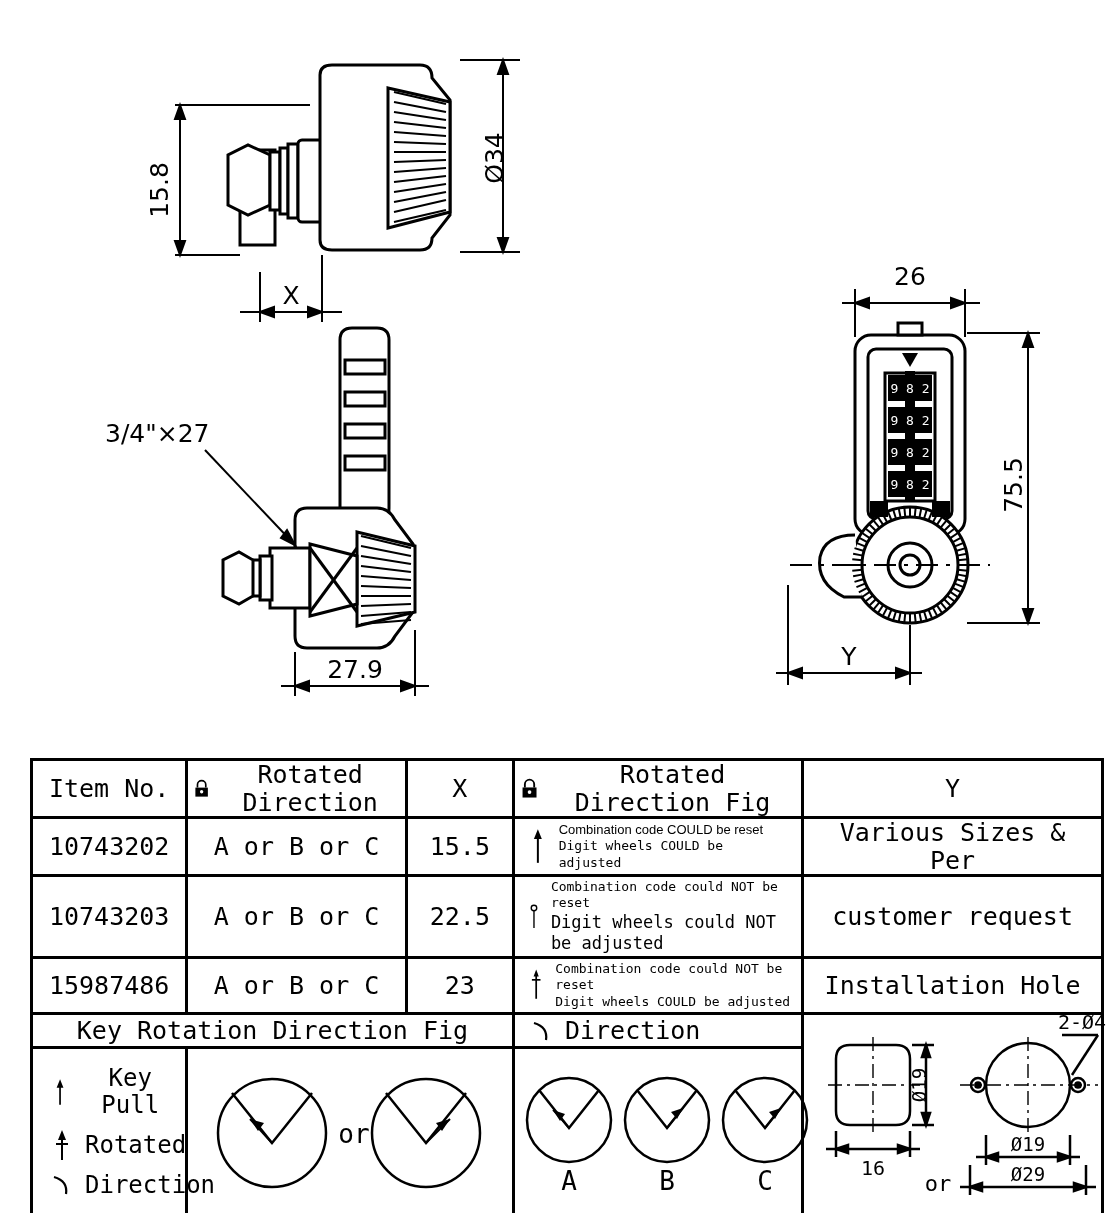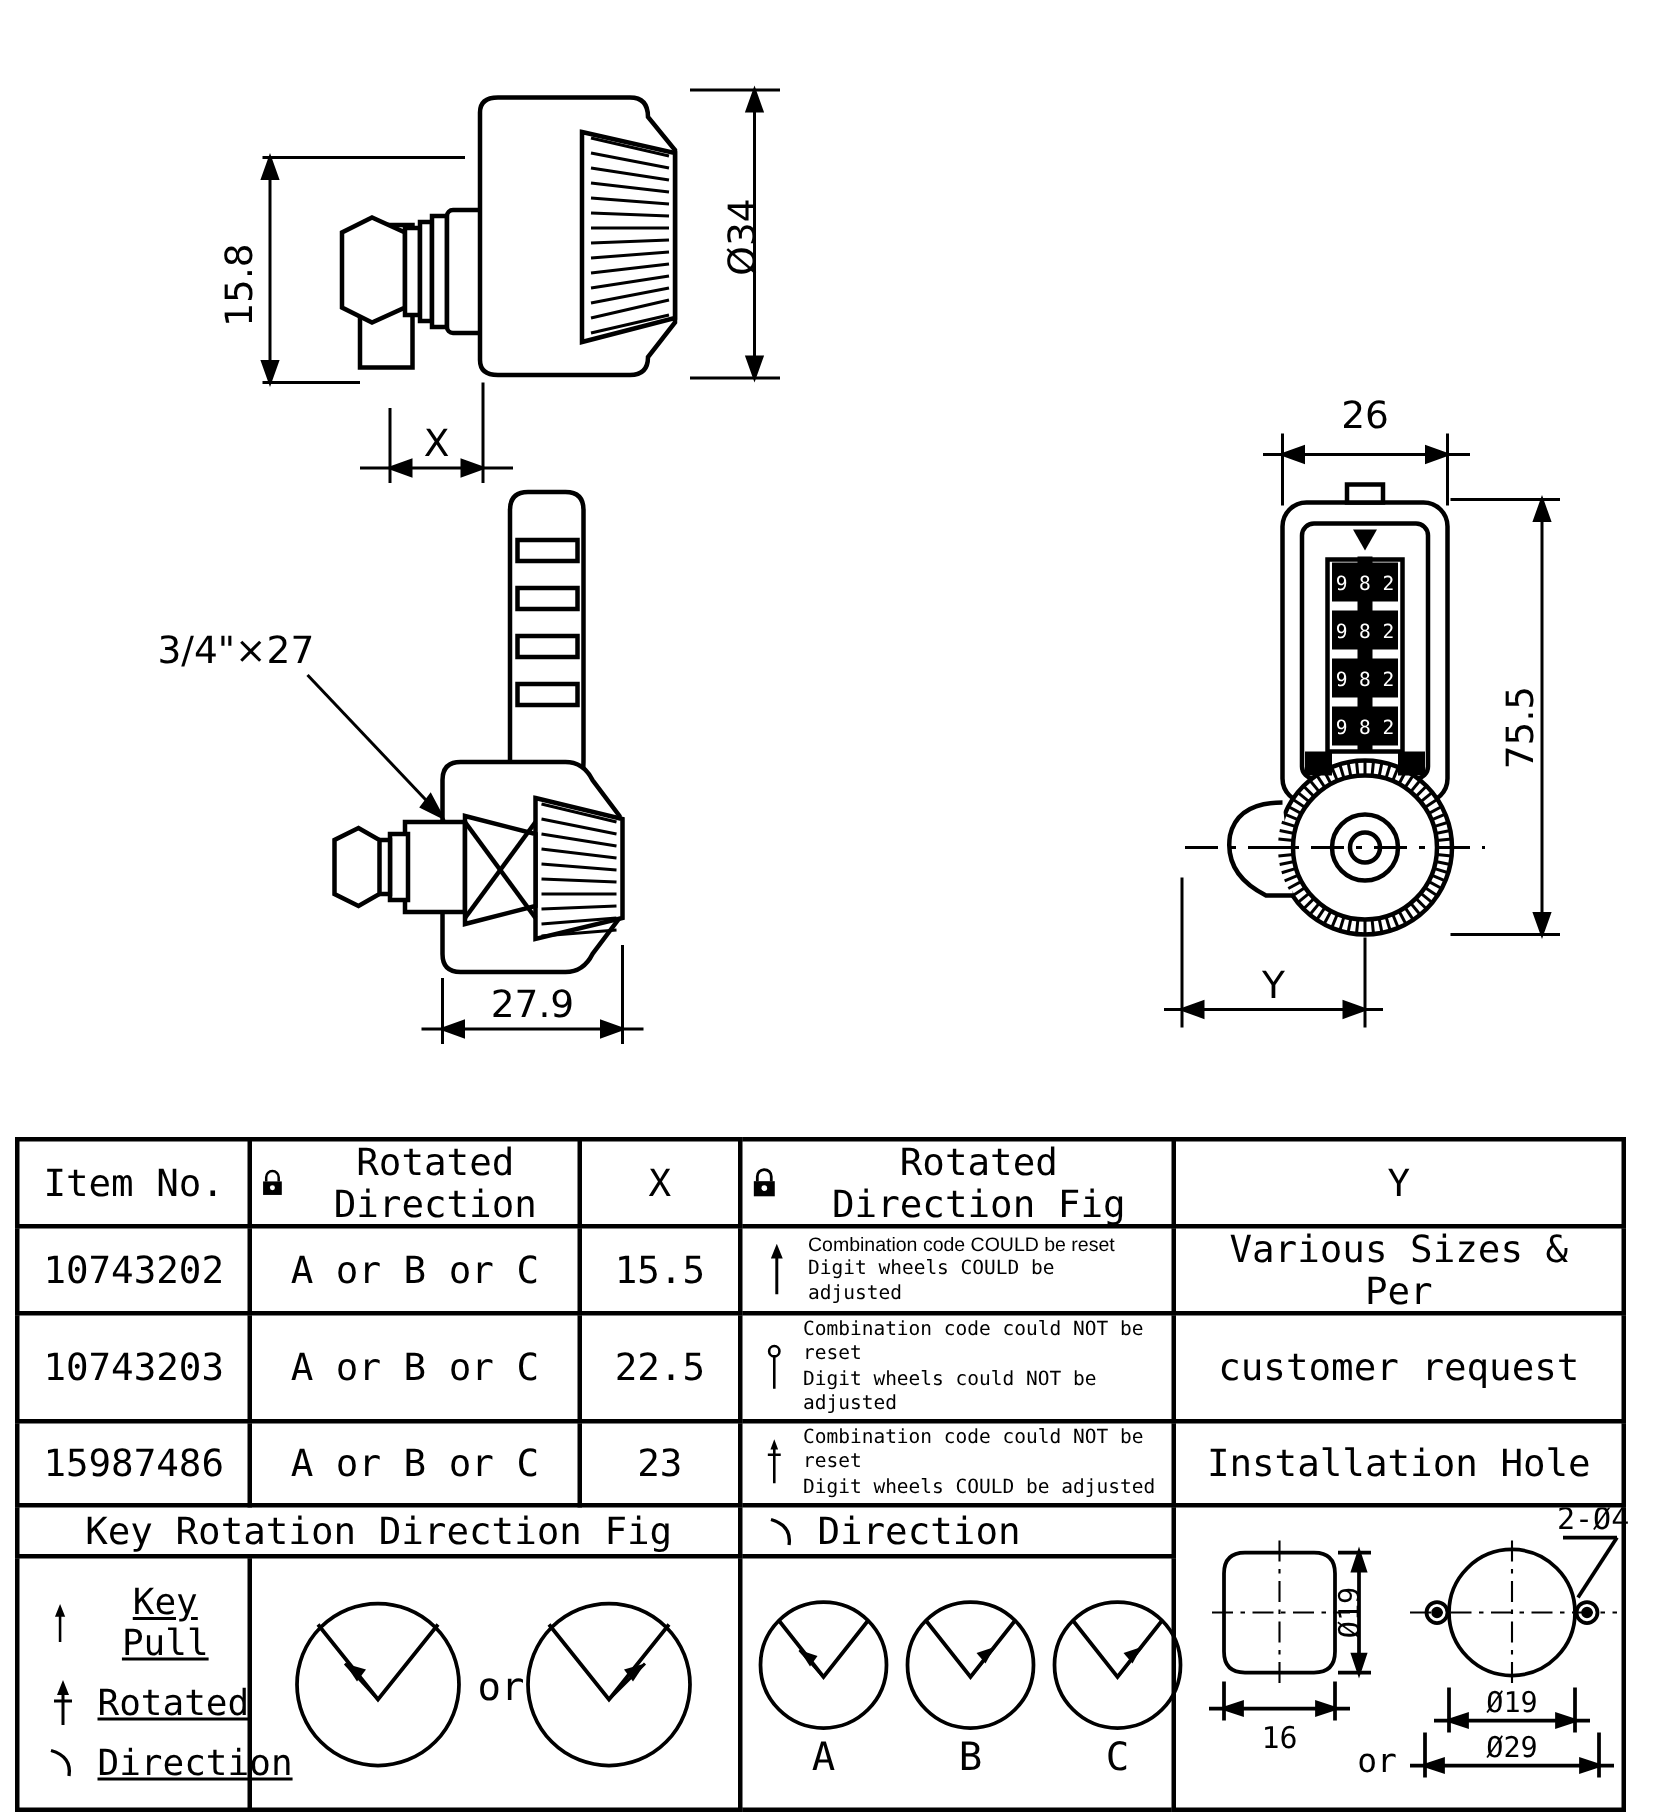--- a/index.html
+++ b/index.html
@@ -14,7 +14,7 @@
   .dim-text{font-family:"DejaVu Sans", sans-serif;font-size:25px;fill:#000;}
   .tiny{font-size:11px;}
   
-  .table-wrap{position:absolute;left:10px;top:758px;width:1074px;height:440px;}
+  .table-wrap{position:absolute;left:30px;top:758px;width:1074px;height:440px;}
   table.spec{
     border-collapse:collapse;width:100%;height:100%;
     table-layout:fixed;

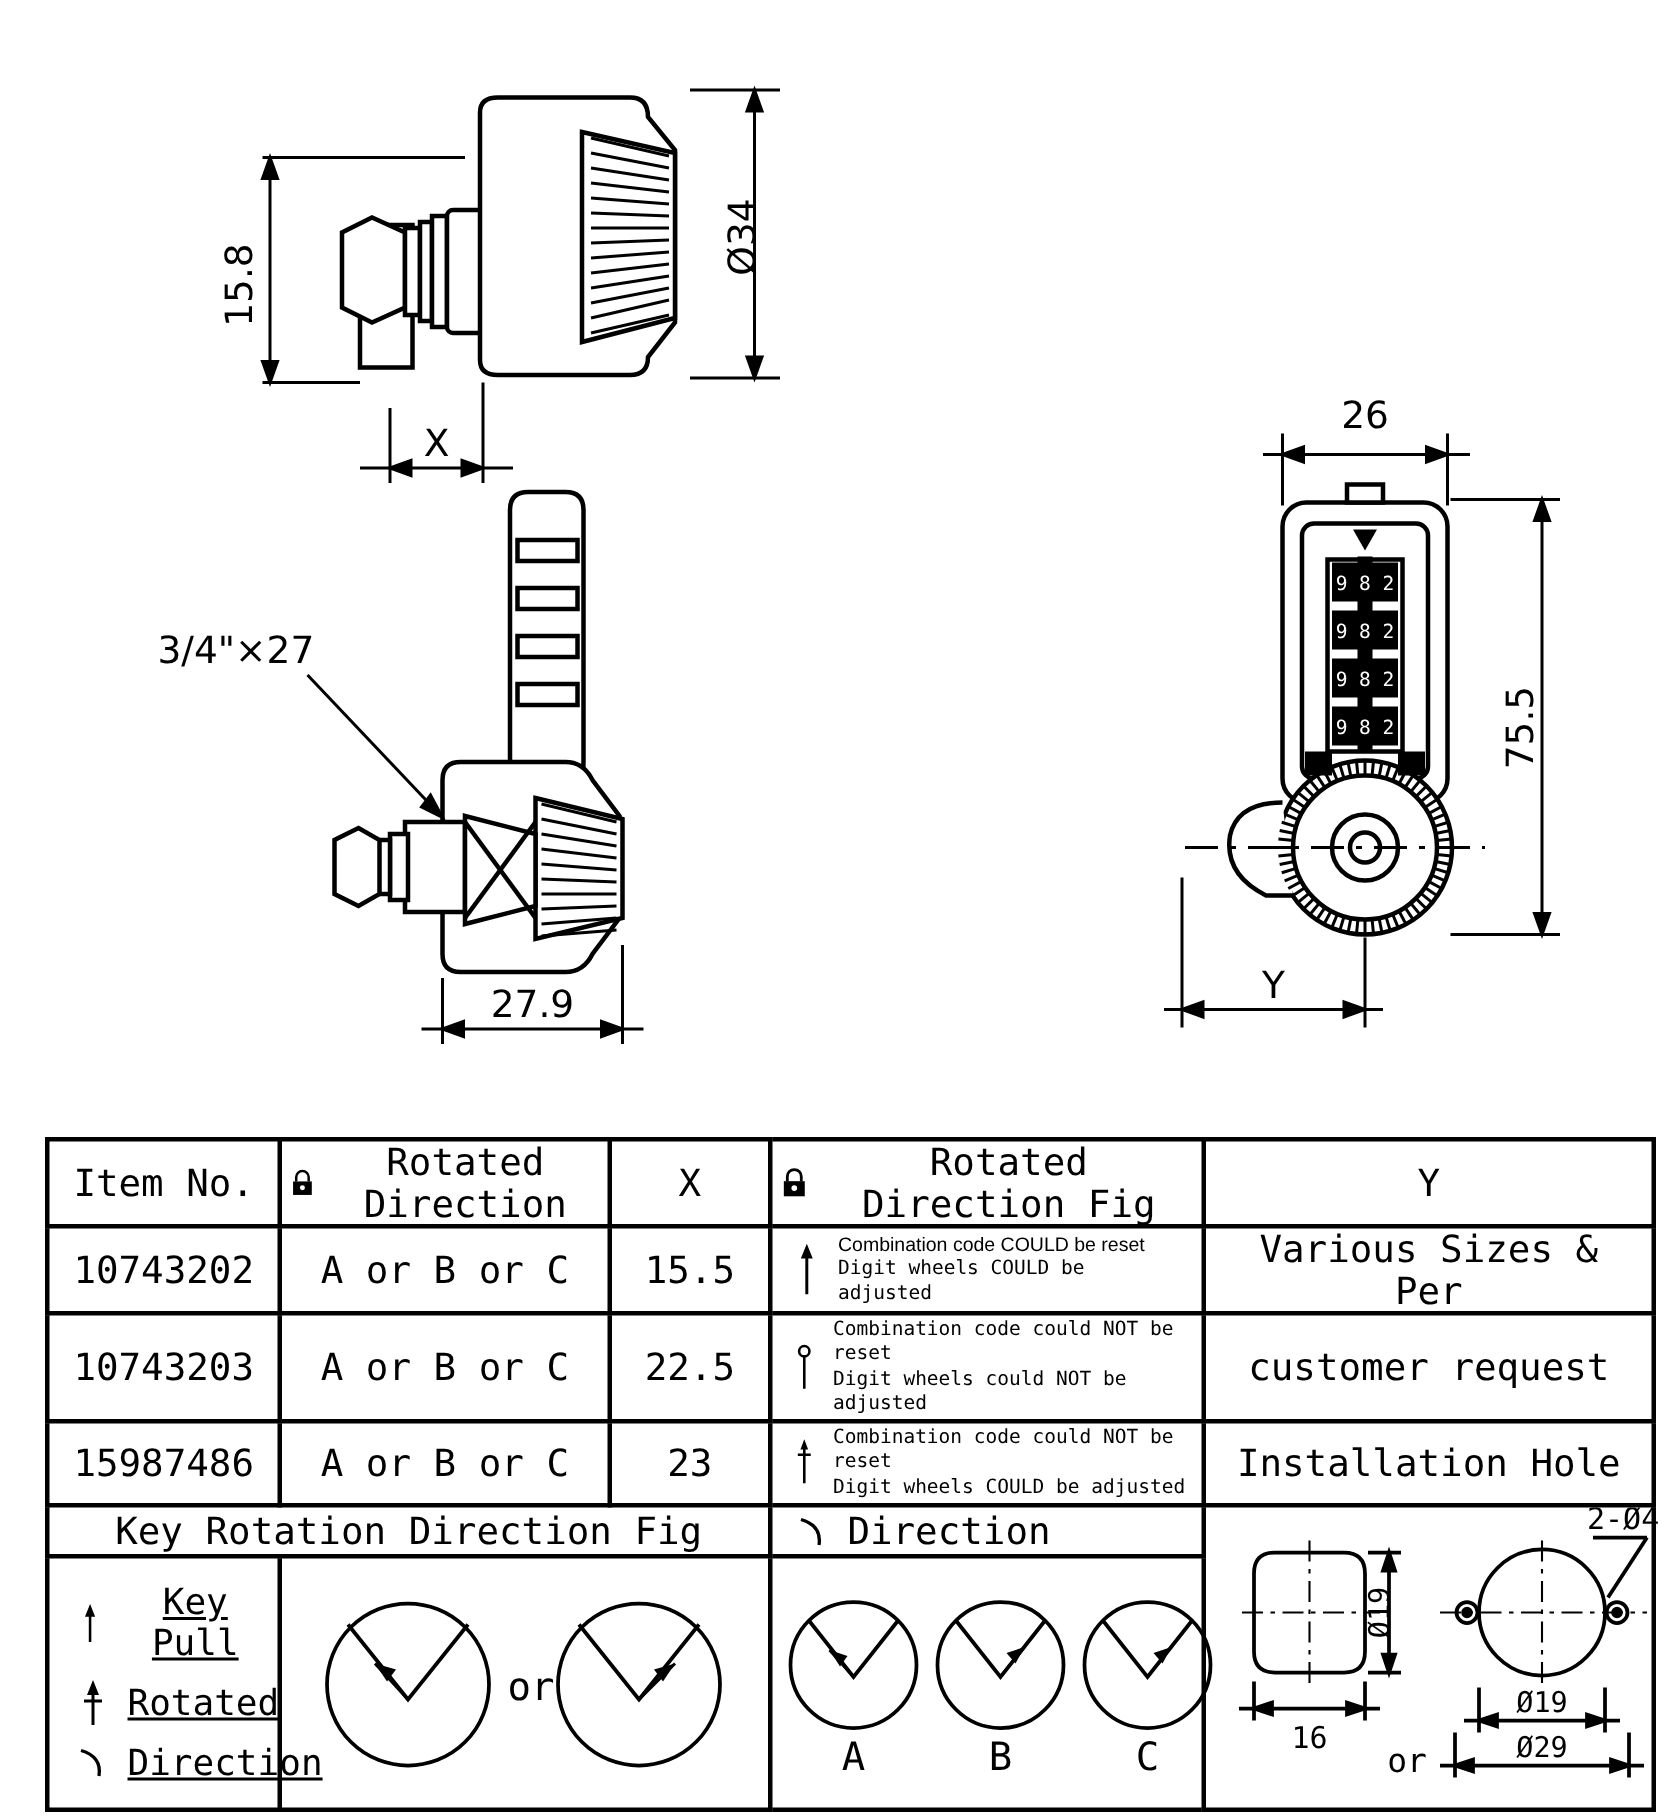--- a/index.html
+++ b/index.html
@@ -348,7 +348,7 @@
               </svg>
               <div style="text-align:left;line-height:1.25;">
                 <div style="font-family:'DejaVu Sans Mono',monospace;font-size:13px;">Combination code could NOT be reset</div>
-                <div style="font-family:'DejaVu Sans Mono',monospace;font-size:13px;">Digit wheels could NOT be adjusted</div>
+                <div style="font-family:'DejaVu Sans Mono',monospace;font-size:17px;">Digit wheels could NOT be adjusted</div>
               </div>
             </div>
           </td>

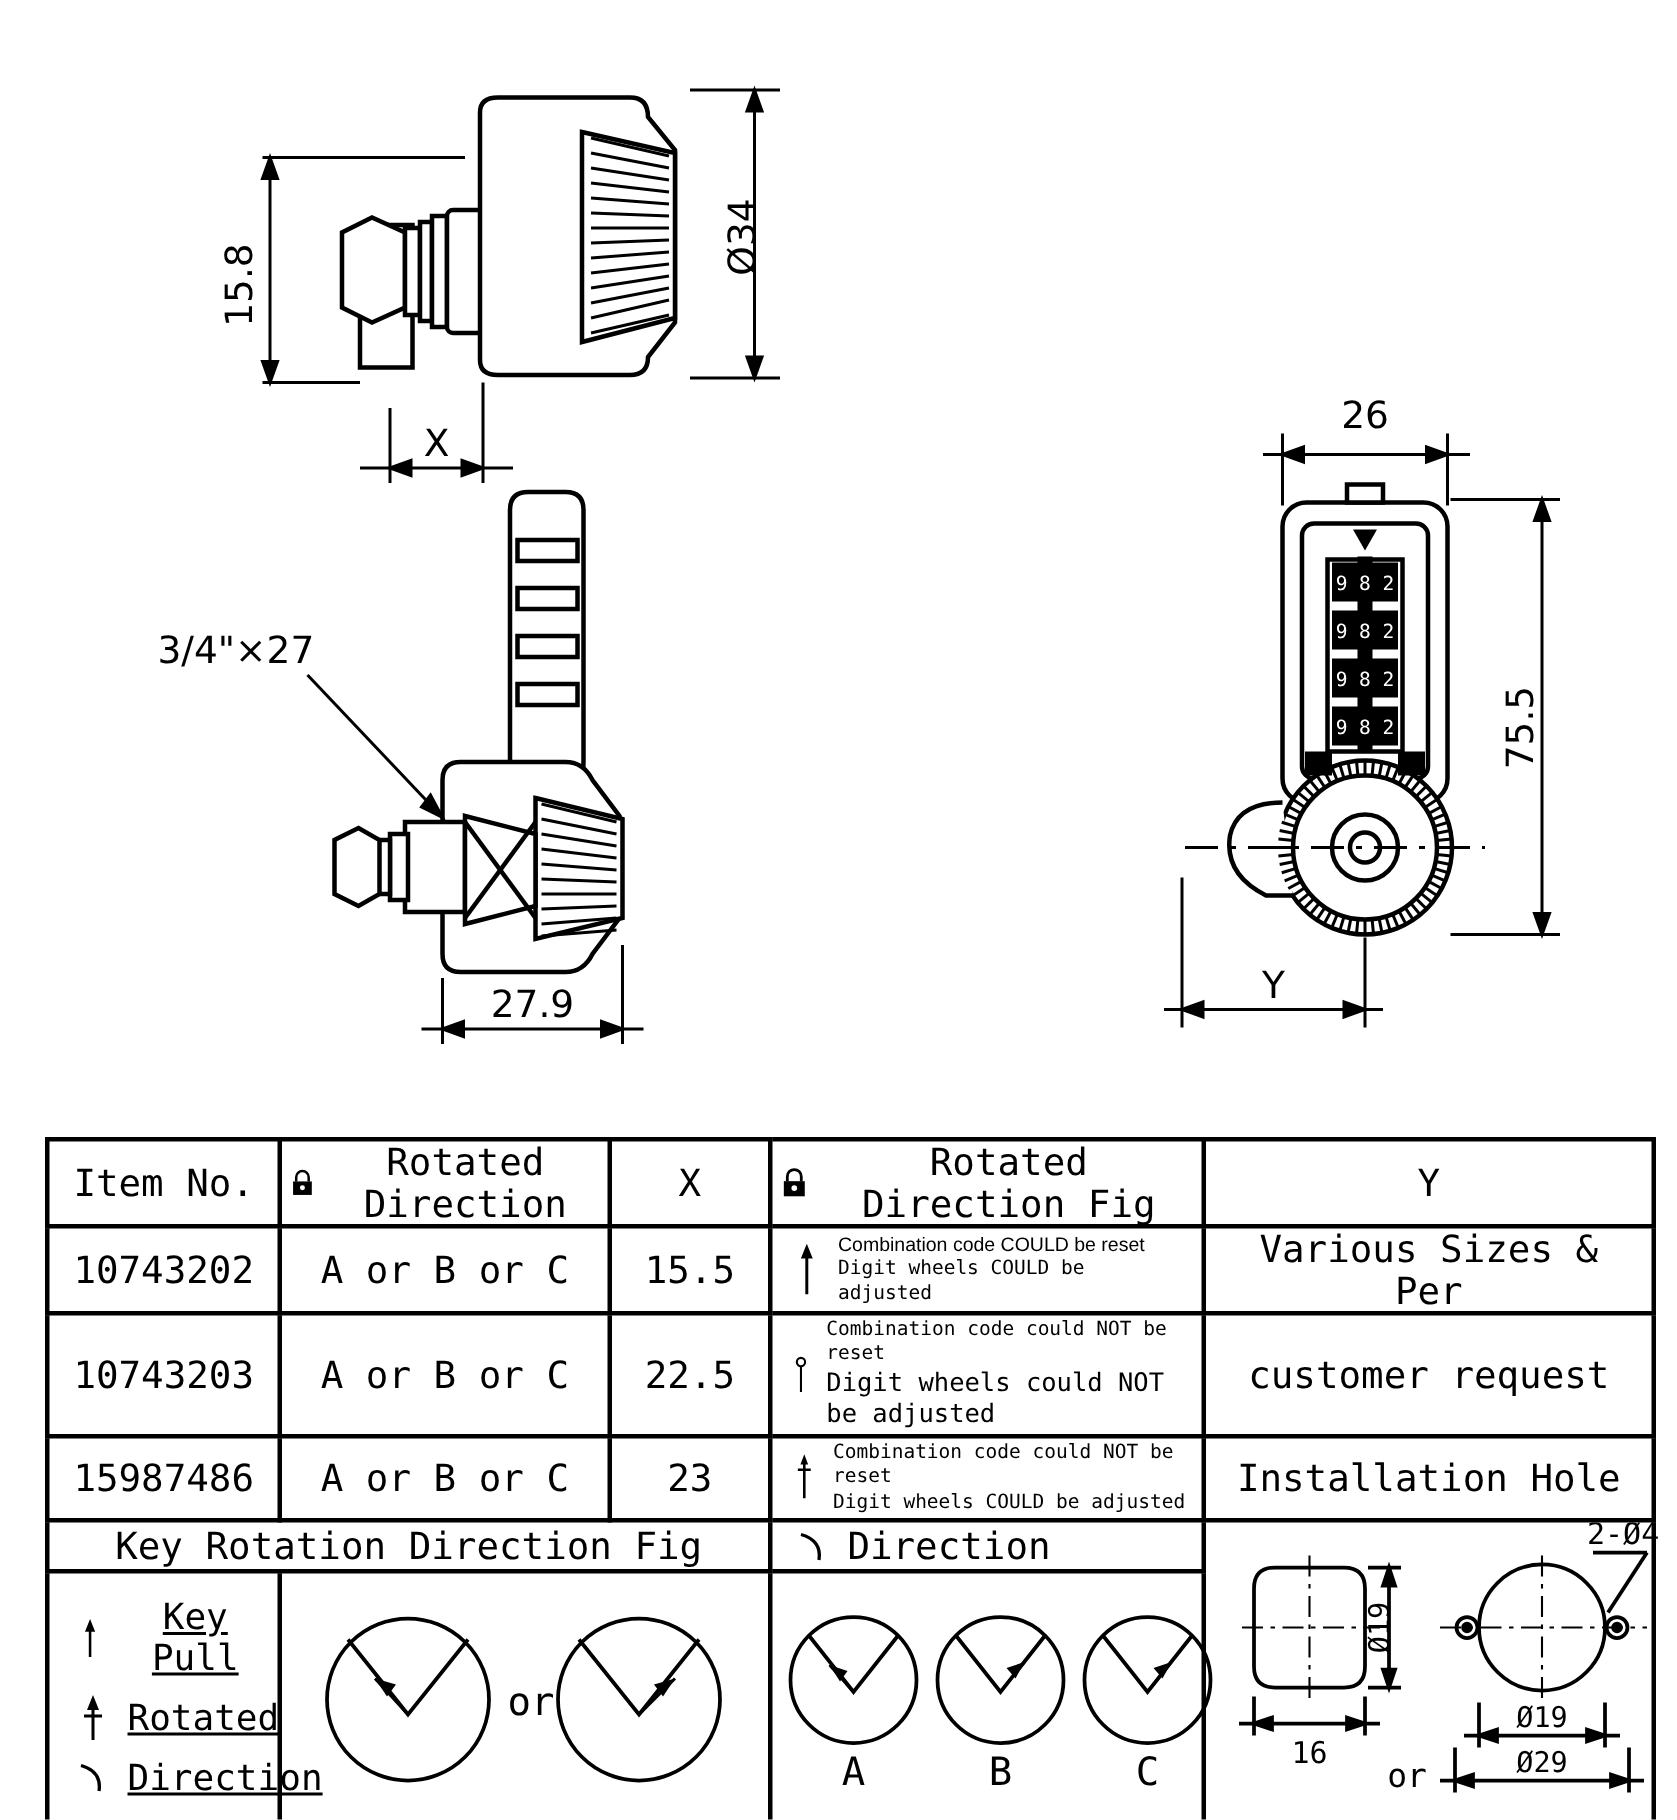--- a/index.html
+++ b/index.html
@@ -34,7 +34,7 @@
   .key-dir-title{font-size:28px;}
   .lockicon{display:inline-block;vertical-align:middle;margin-right:6px;}
   .cellflex{display:flex;align-items:center;justify-content:center;gap:6px;}
-  .arrowcol{display:flex;flex-direction:column;gap:10px;align-items:flex-start;font-size:24px;text-decoration:underline;}
+  .arrowcol{display:flex;flex-direction:column;gap:10px;align-items:flex-start;font-size:24px;}
   .rowline{display:flex;align-items:center;gap:10px;}
   .mini{width:26px;}
 </style>

